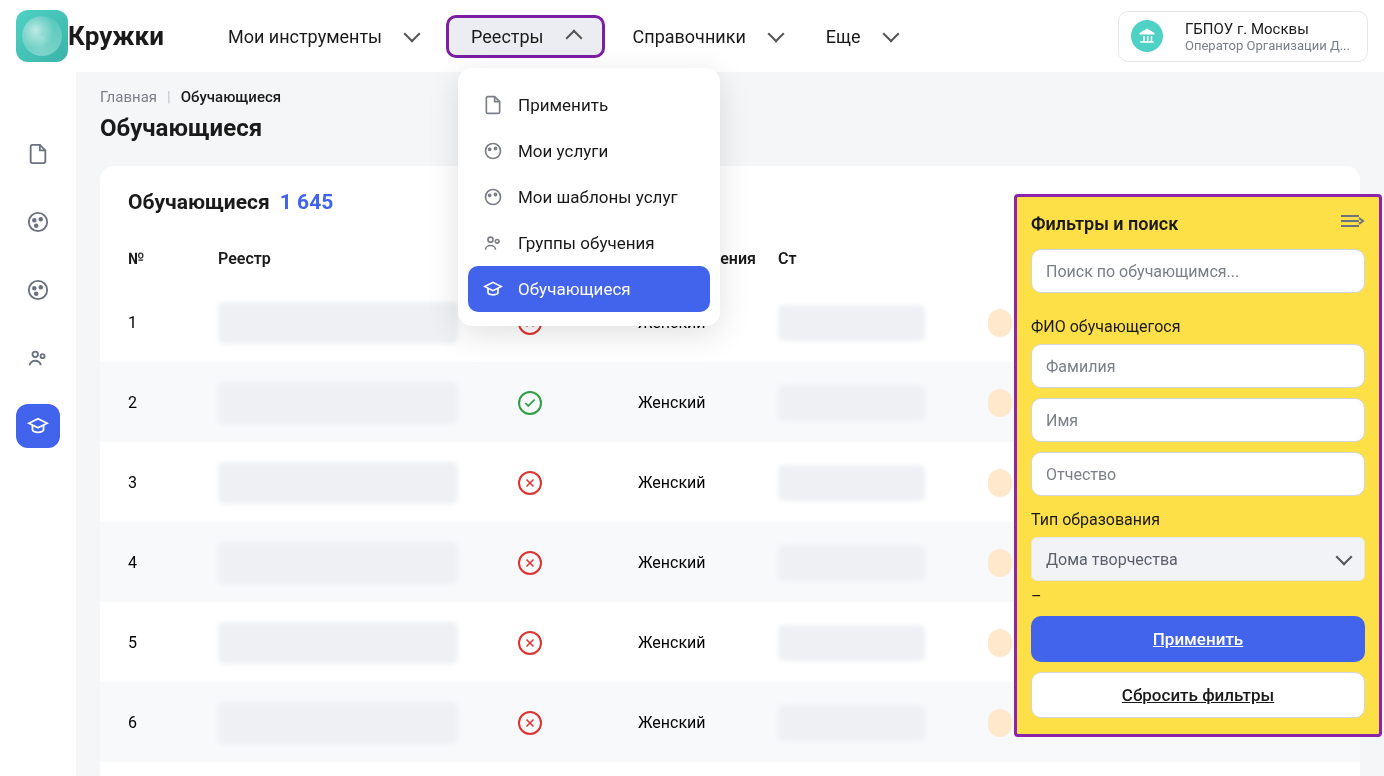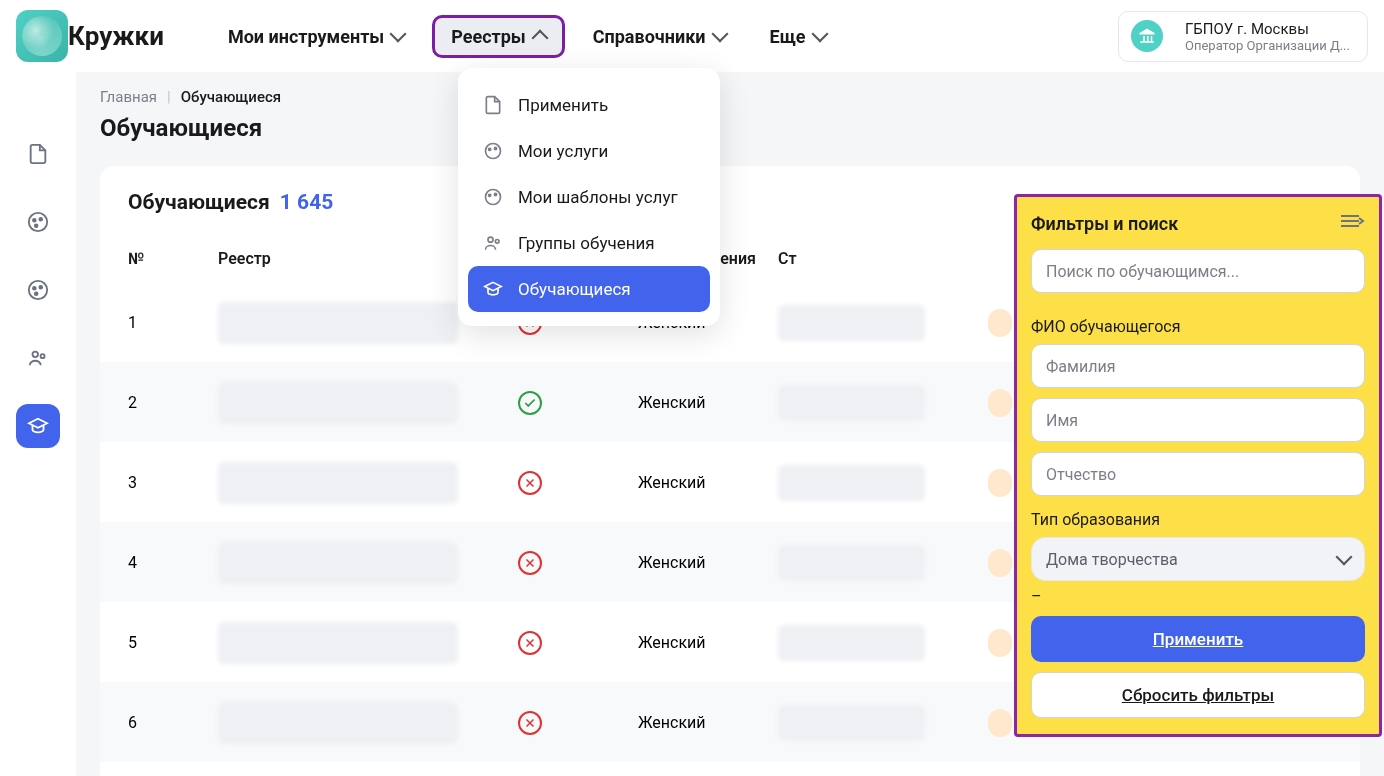--- a/index.html
+++ b/index.html
@@ -12,7 +12,7 @@
     .logo-text { font-size: 26px; font-weight: 700; color: #1a1a1a; }
     
     .nav { display: flex; align-items: center; gap: 12px; flex: 1; }
-    .nav-item { display: flex; align-items: center; gap: 8px; padding: 10px 16px; border-radius: 10px; font-size: 18px; color: #1a1a1a; cursor: pointer; font-weight: 700; }
+    .nav-item { display: flex; align-items: center; gap: 24px; padding: 10px 16px; border-radius: 10px; font-size: 18px; color: #1a1a1a; cursor: pointer; font-weight: 400; }
     .nav-item.active { background: #ebedf2; border: 3px solid #7b1fa2; border-radius: 10px; padding: 8px 16px; position: relative; }
     .chevron { width: 12px; height: 12px; border-right: 2px solid #555; border-bottom: 2px solid #555; transform: rotate(45deg); margin-top: -4px; }
     .chevron.up { transform: rotate(-135deg); margin-top: 4px; }

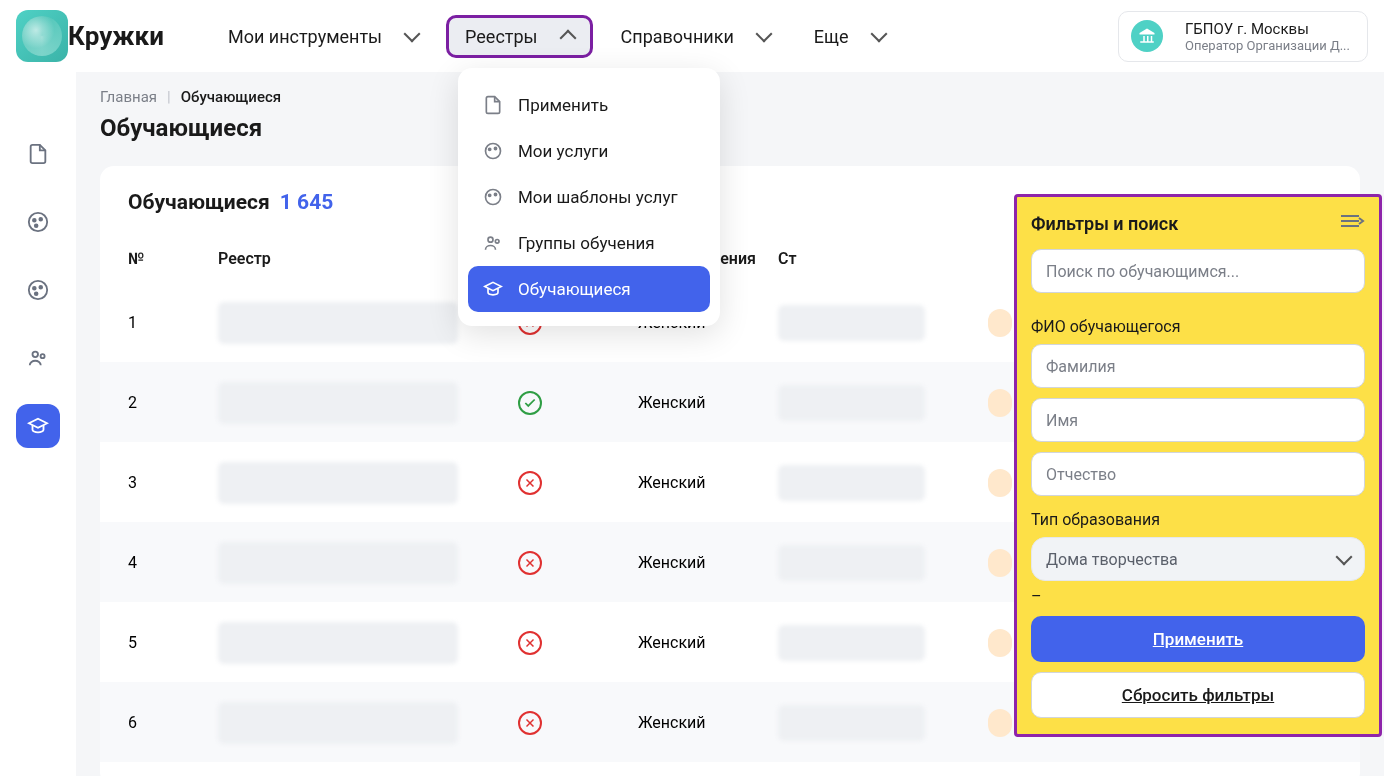--- a/index.html
+++ b/index.html
@@ -13,7 +13,7 @@
     
     .nav { display: flex; align-items: center; gap: 12px; flex: 1; }
     .nav-item { display: flex; align-items: center; gap: 24px; padding: 10px 16px; border-radius: 10px; font-size: 18px; color: #1a1a1a; cursor: pointer; font-weight: 400; }
-    .nav-item.active { background: #ebedf2; border: 3px solid #7b1fa2; border-radius: 10px; padding: 8px 16px; position: relative; }
+    .nav-item.active { background: #ebedf2; border: 3px solid #7b1fa2; border-radius: 10px; padding: 8px 22px; position: relative; }
     .chevron { width: 12px; height: 12px; border-right: 2px solid #555; border-bottom: 2px solid #555; transform: rotate(45deg); margin-top: -4px; }
     .chevron.up { transform: rotate(-135deg); margin-top: 4px; }
     

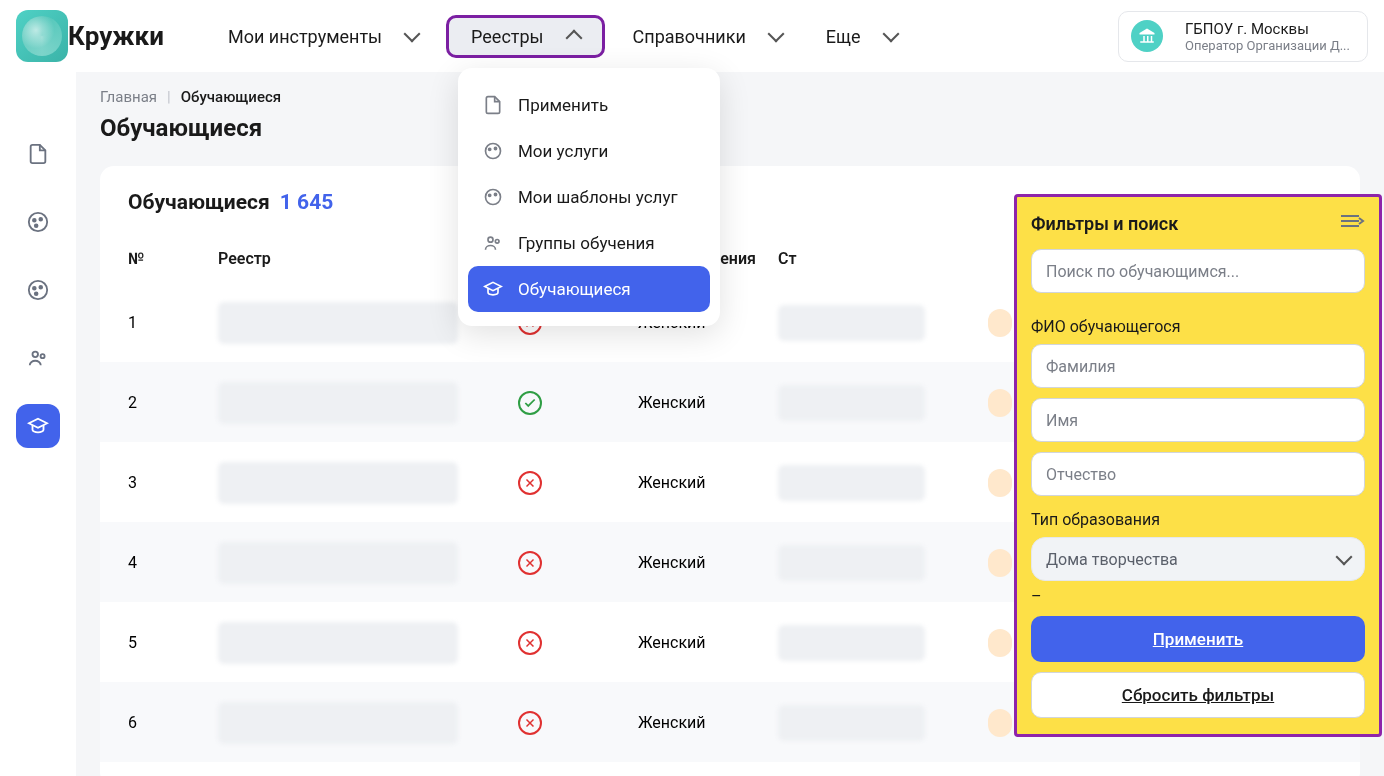--- a/index.html
+++ b/index.html
@@ -64,7 +64,7 @@
     .filter-collapse { color: #6b7280; cursor: pointer; }
     .filter-input { width: 100%; height: 44px; border: 1px solid #d1d5db; border-radius: 10px; padding: 0 14px; font-size: 16px; color: #1a1a1a; background: #fff; outline: none; }
     .filter-input::placeholder { color: #7b7f88; }
-    .filter-select { background: #f1f3f6; display: flex; align-items: center; justify-content: space-between; padding: 0 14px; height: 44px; border: 1px solid #e5e7eb; border-radius: 14px; font-size: 16px; color: #5a5f6a; cursor: pointer; }
+    .filter-select { background: #f1f3f6; display: flex; align-items: center; justify-content: space-between; padding: 0 14px; height: 44px; border: 1px solid #e5e7eb; border-radius: 6px; font-size: 16px; color: #5a5f6a; cursor: pointer; }
     .filter-label { font-size: 16px; color: #1a1a1a; margin: 14px 0 8px; }
     .filter-gap { margin-bottom: 10px; }
     .btn { width: 100%; height: 46px; border-radius: 10px; font-size: 17px; font-weight: 500; border: none; cursor: pointer; display: flex; align-items: center; justify-content: center; text-decoration: underline; }

